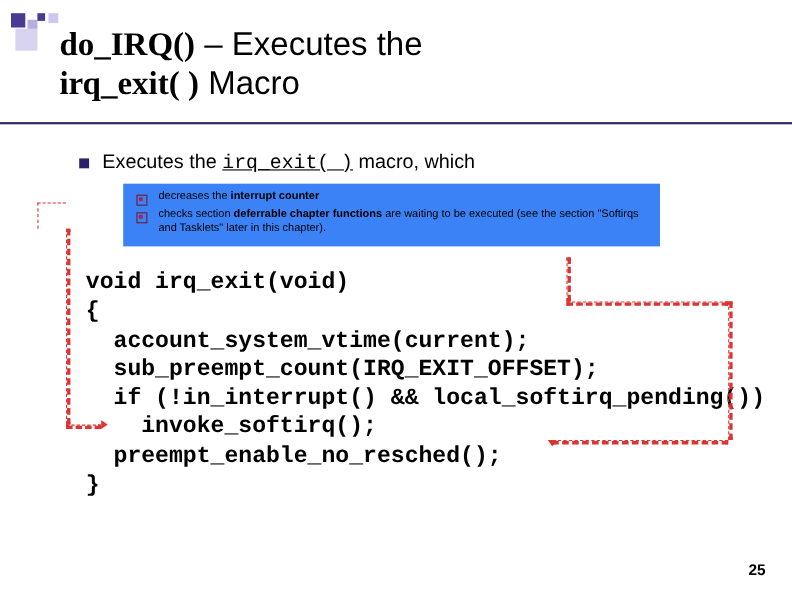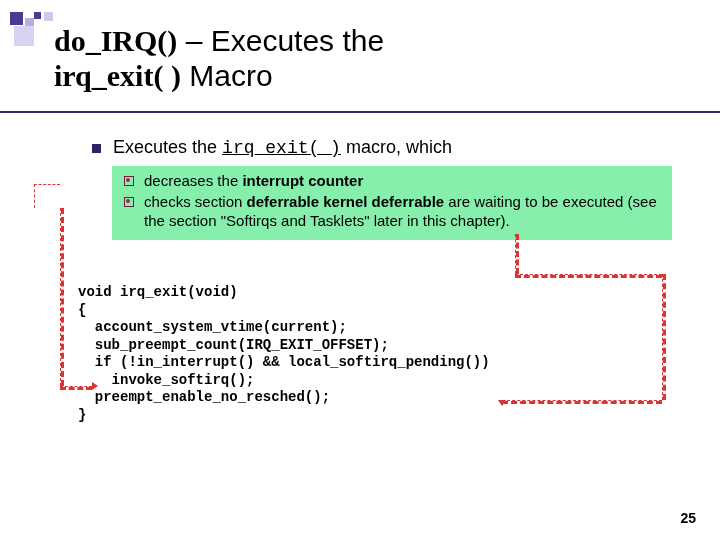--- a/index.html
+++ b/index.html
@@ -17,7 +17,7 @@
   .title .plain { color: #000; }
   .title-underline { position: absolute; left: 0; top: 111px; width: 720px; height: 2px; background: #2f2a6a; }
   .body { margin-top: 44px; padding-left: 28px; }
-  .b1 { display: flex; align-items: flex-start; font-size: 18px; margin-left: 20px; }
+  .b1 { display: flex; align-items: flex-start; font-size: 18px; }
   .b1 .square { width: 9px; height: 9px; background: #2b2363; margin-top: 7px; margin-right: 12px; flex: none; }
   .b1 .underlined { text-decoration: underline; font-family: "Courier New", monospace; }
   .sub-box { margin-top: 8px; margin-left: 40px; background: #86efac; padding: 6px 10px 8px 12px; width: 560px; font-size: 15px; line-height: 1.25; }

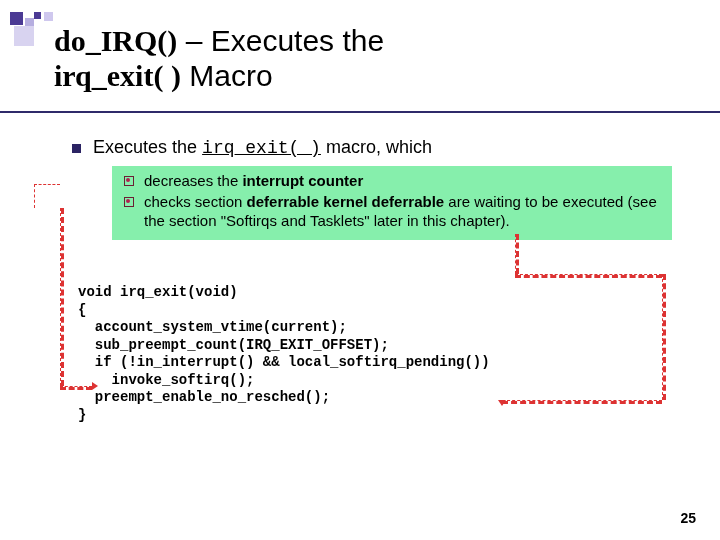--- a/index.html
+++ b/index.html
@@ -20,7 +20,7 @@
   .b1 { display: flex; align-items: flex-start; font-size: 18px; }
   .b1 .square { width: 9px; height: 9px; background: #2b2363; margin-top: 7px; margin-right: 12px; flex: none; }
   .b1 .underlined { text-decoration: underline; font-family: "Courier New", monospace; }
-  .sub-box { margin-top: 8px; margin-left: 40px; background: #86efac; padding: 6px 10px 8px 12px; width: 560px; font-size: 15px; line-height: 1.25; }
+  .sub-box { margin-top: 8px; margin-left: 40px; background: #3b82f6; padding: 6px 10px 8px 12px; width: 488px; font-size: 10px; line-height: 1.25; }
   .sub-box .row { display: flex; align-items: flex-start; margin-bottom: 2px; }
   .sub-box .bullet2 { width: 10px; height: 10px; margin-top: 4px; margin-right: 10px; flex: none; position: relative; }
   .sub-box .bullet2::before { content: ""; position: absolute; inset: 0; border: 1px solid #6a1f34; }

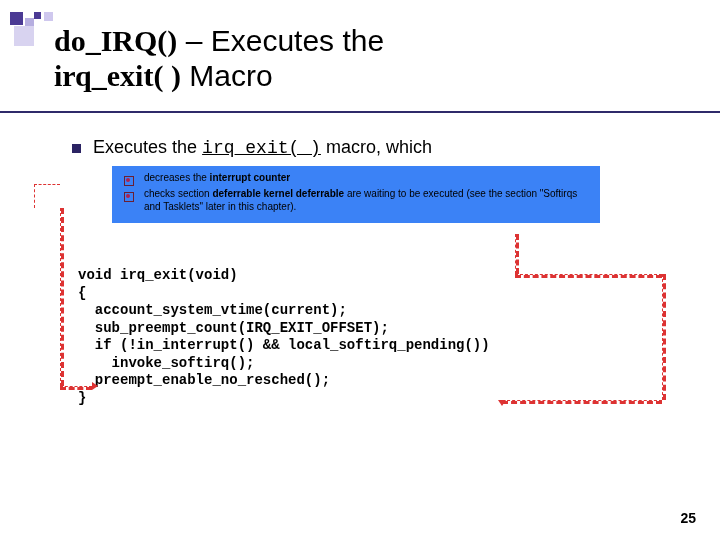--- a/index.html
+++ b/index.html
@@ -79,7 +79,7 @@
       <div class="row">
         <span class="bullet2"></span>
         <span>
-          <span>checks section </span><b>deferrable kernel deferrable</b><span> are waiting to be executed (see the section "Softirqs and Tasklets" later in this chapter).</span>
+          <span>checks section </span><b>deferrable chapter functions</b><span> are waiting to be executed (see the section "Softirqs and Tasklets" later in this chapter).</span>
         </span>
       </div>
     </div>

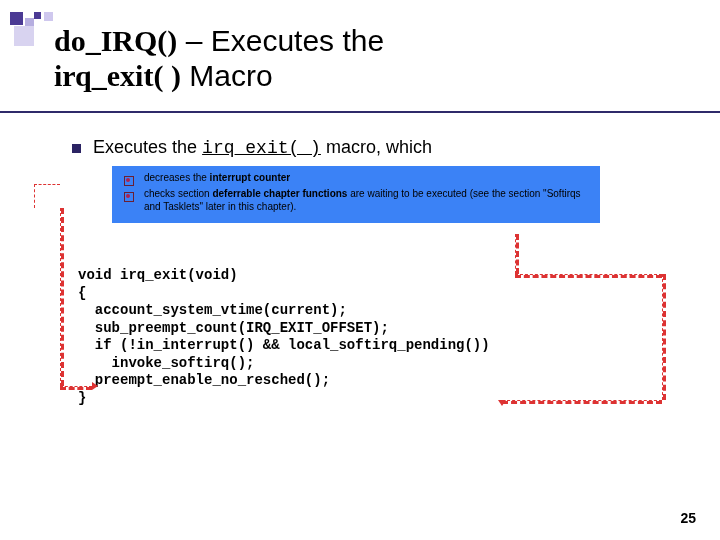--- a/index.html
+++ b/index.html
@@ -25,7 +25,7 @@
   .sub-box .bullet2 { width: 10px; height: 10px; margin-top: 4px; margin-right: 10px; flex: none; position: relative; }
   .sub-box .bullet2::before { content: ""; position: absolute; inset: 0; border: 1px solid #6a1f34; }
   .sub-box .bullet2::after { content: ""; position: absolute; top: 2px; left: 2px; width: 4px; height: 4px; background: #b02050; border-radius: 50%; }
-  .codeblock { margin-top: 44px; font-family: "Courier New", monospace; font-weight: bold; font-size: 14px; line-height: 1.25; white-space: pre; padding-left: 6px; }
+  .codeblock { margin-top: 21px; font-family: "Courier New", monospace; font-weight: bold; font-size: 21px; line-height: 1.25; white-space: pre; padding-left: 6px; }
   .page-num { position: absolute; bottom: 14px; right: 24px; font-size: 14px; font-weight: bold; }
   .dashed { position: absolute; border-color: #d33; border-style: dashed; }
   .arrowhead { position: absolute; width: 0; height: 0; }

